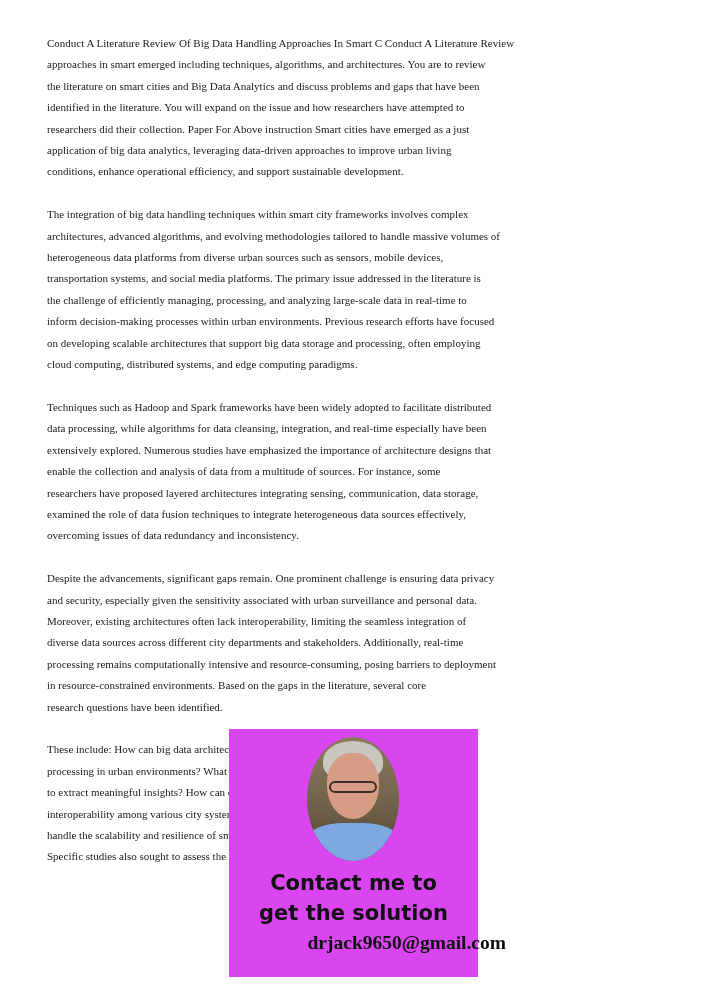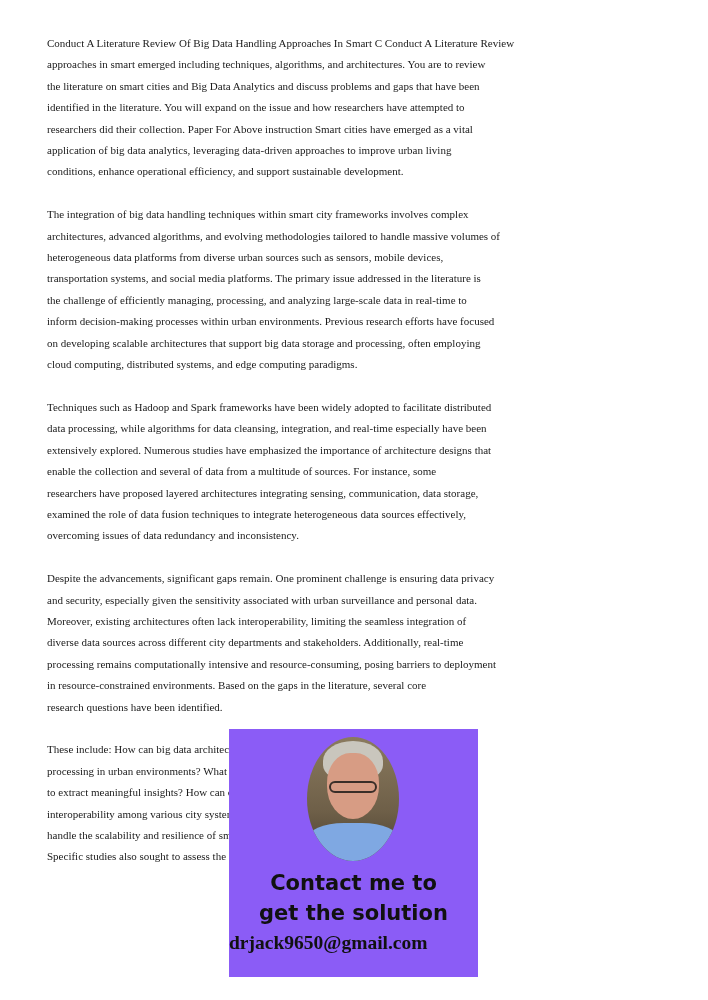--- a/index.html
+++ b/index.html
@@ -45,7 +45,7 @@
     <span class="line">approaches in smart emerged including techniques, algorithms, and architectures. You are to review</span>
     <span class="line">the literature on smart cities and Big Data Analytics and discuss problems and gaps that have been</span>
     <span class="line">identified in the literature. You will expand on the issue and how researchers have attempted to</span>
-    <span class="line">researchers did their collection. Paper For Above instruction Smart cities have emerged as a vital</span>
+    <span class="line">researchers did their collection. Paper For Above instruction Smart cities have emerged as a just</span>
     <span class="line">application of big data analytics, leveraging data-driven approaches to improve urban living</span>
     <span class="line">conditions, enhance operational efficiency, and support sustainable development.</span>
   </p>

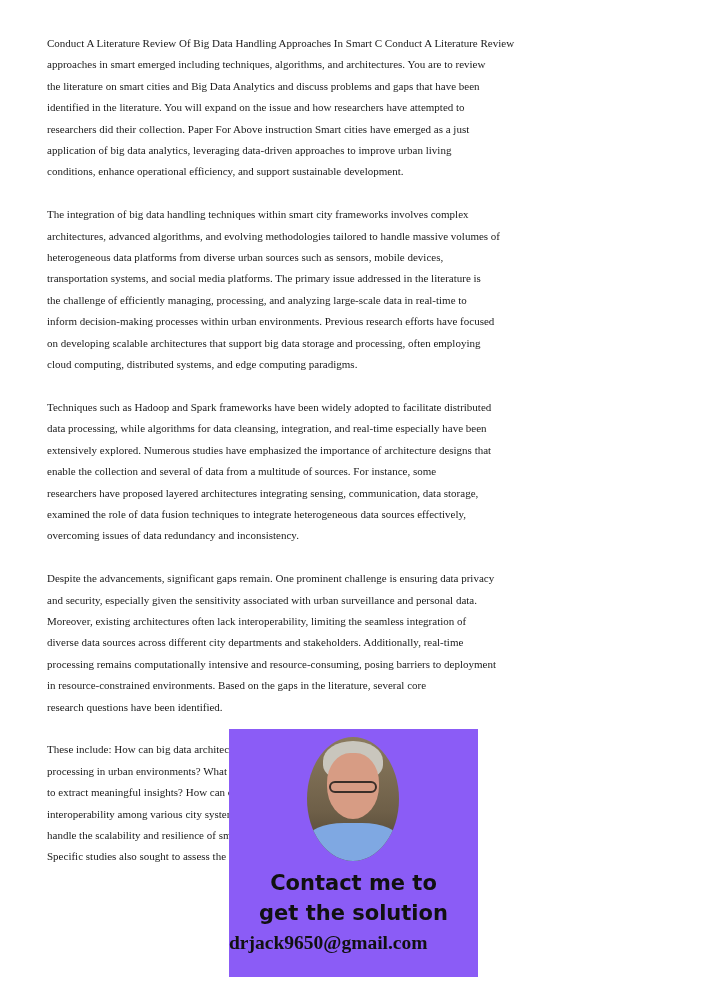--- a/index.html
+++ b/index.html
@@ -63,7 +63,7 @@
     <span class="line">Techniques such as Hadoop and Spark frameworks have been widely adopted to facilitate distributed</span>
     <span class="line">data processing, while algorithms for data cleansing, integration, and real-time especially have been</span>
     <span class="line">extensively explored. Numerous studies have emphasized the importance of architecture designs that</span>
-    <span class="line">enable the collection and several of data from a multitude of sources. For instance, some</span>
+    <span class="line">enable the collection and analysis of data from a multitude of sources. For instance, some</span>
     <span class="line">researchers have proposed layered architectures integrating sensing, communication, data storage,</span>
     <span class="line">examined the role of data fusion techniques to integrate heterogeneous data sources effectively,</span>
     <span class="line">overcoming issues of data redundancy and inconsistency.</span>

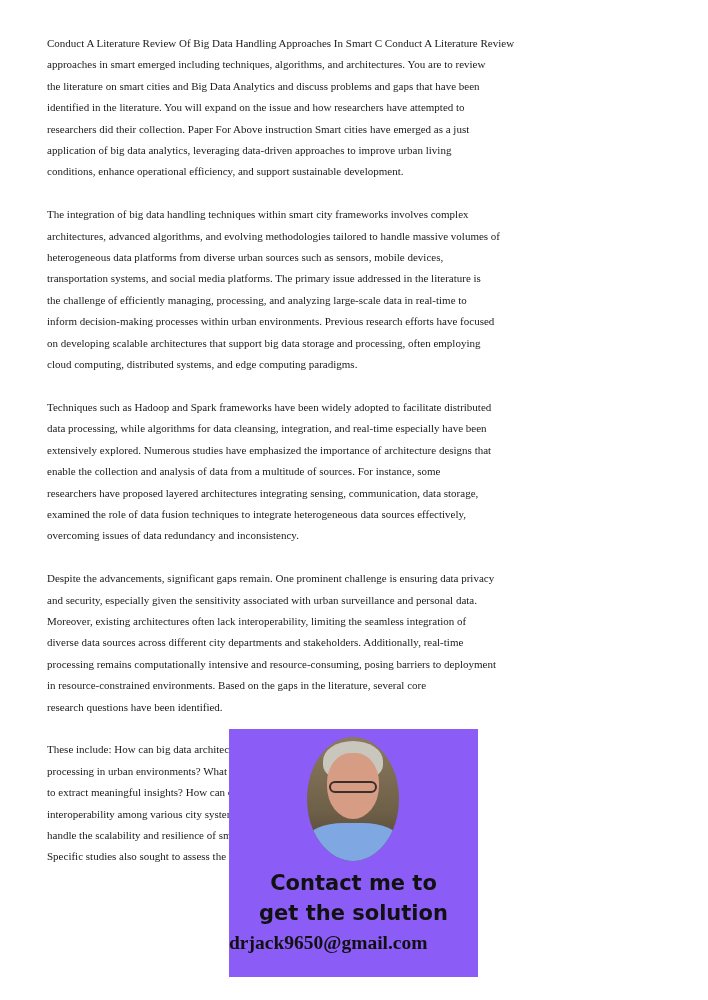--- a/index.html
+++ b/index.html
@@ -13,7 +13,7 @@
   .line { display: block; white-space: nowrap; }
   .ad {
     position: absolute; left: 229px; top: 729px; width: 249px; height: 248px;
-    background: #8b5cf6;
+    background: #d946ef;
   }
   .portrait {
     position: absolute; left: 78px; top: 8px; width: 92px; height: 124px;

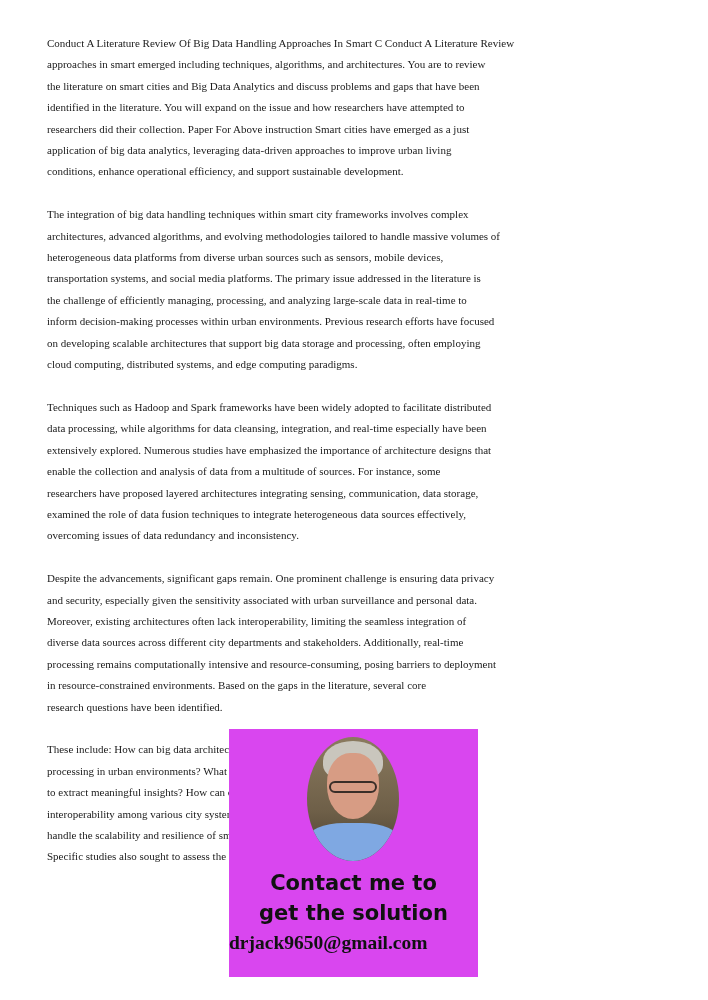--- a/index.html
+++ b/index.html
@@ -32,8 +32,8 @@
   .cta1 { top: 139px; }
   .cta2 { top: 169px; }
   .email {
-    position: absolute; left: 0; top: 203px; width: 249px; text-align: left;
-    font-family: "Liberation Serif", serif; font-weight: bold; font-size: 19.5px; color: #111;
+    position: absolute; left: 0; top: 203px; width: 249px; text-align: right;
+    font-family: "Liberation Serif", serif; font-weight: bold; font-size: 19.5px; color: #111; padding-left: 28px;
   }
 </style>
 </head>

